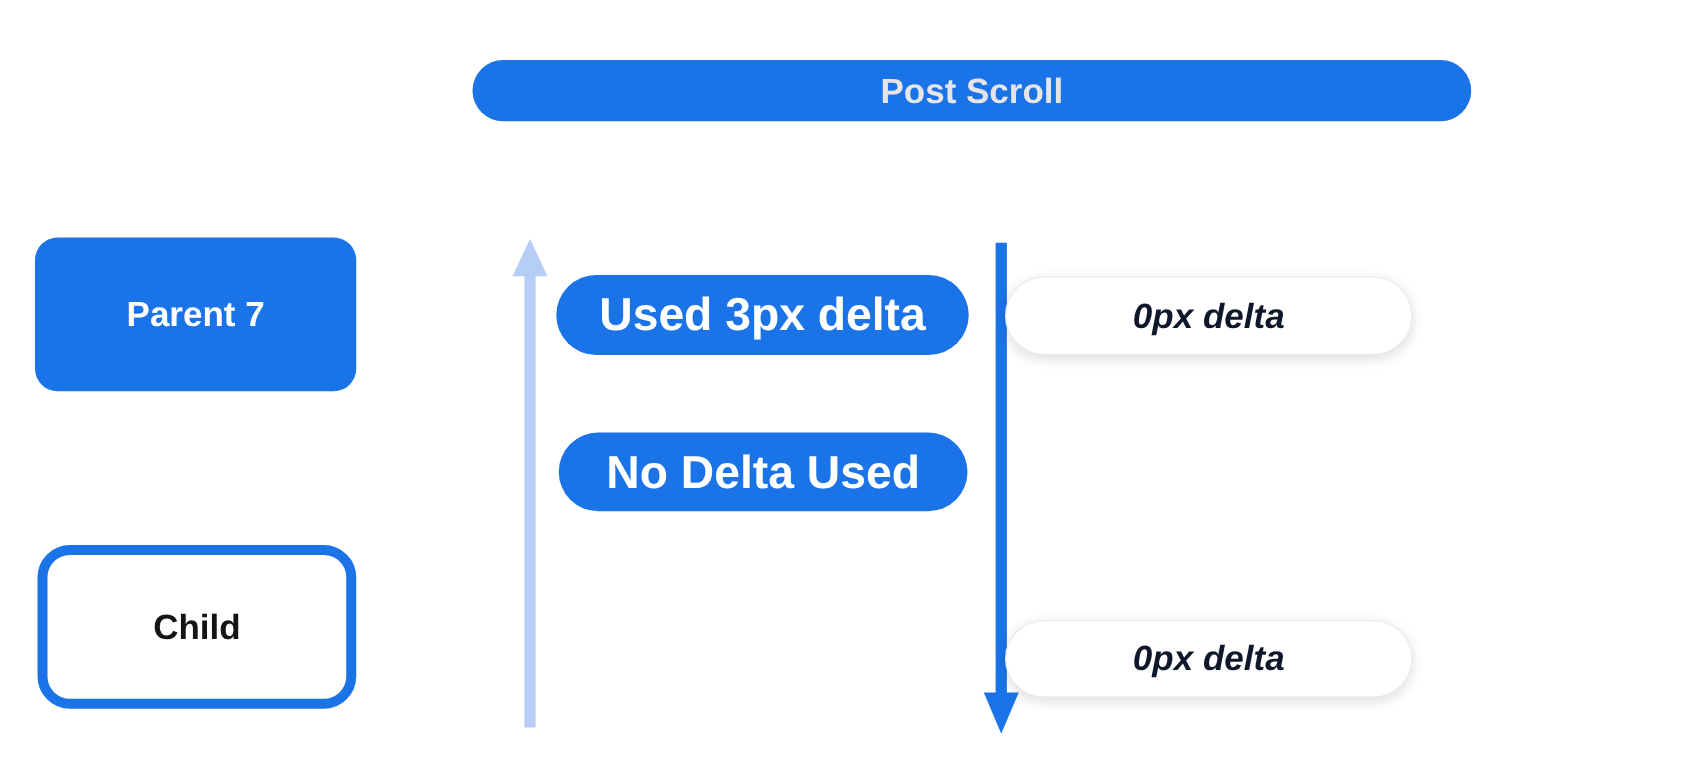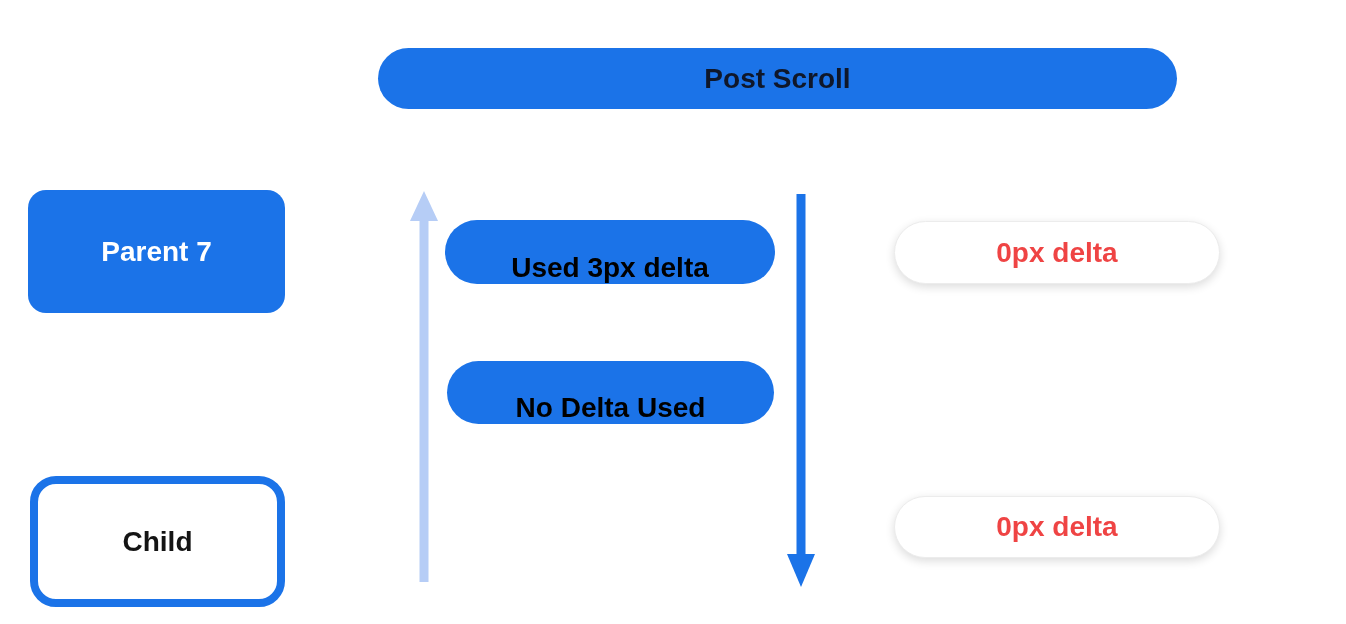--- a/index.html
+++ b/index.html
@@ -20,10 +20,10 @@
   .header-pill {
     position: absolute;
     left: 378px; top: 48px;
-    width: 799px; height: 61px;
+    width: 799px; height: 49px;
     background: #1b73e8;
     border-radius: 31px;
-    color: #0f172a;
+    color: #e5e5e5;
     font-size: 28px;
     font-weight: 700;
   }

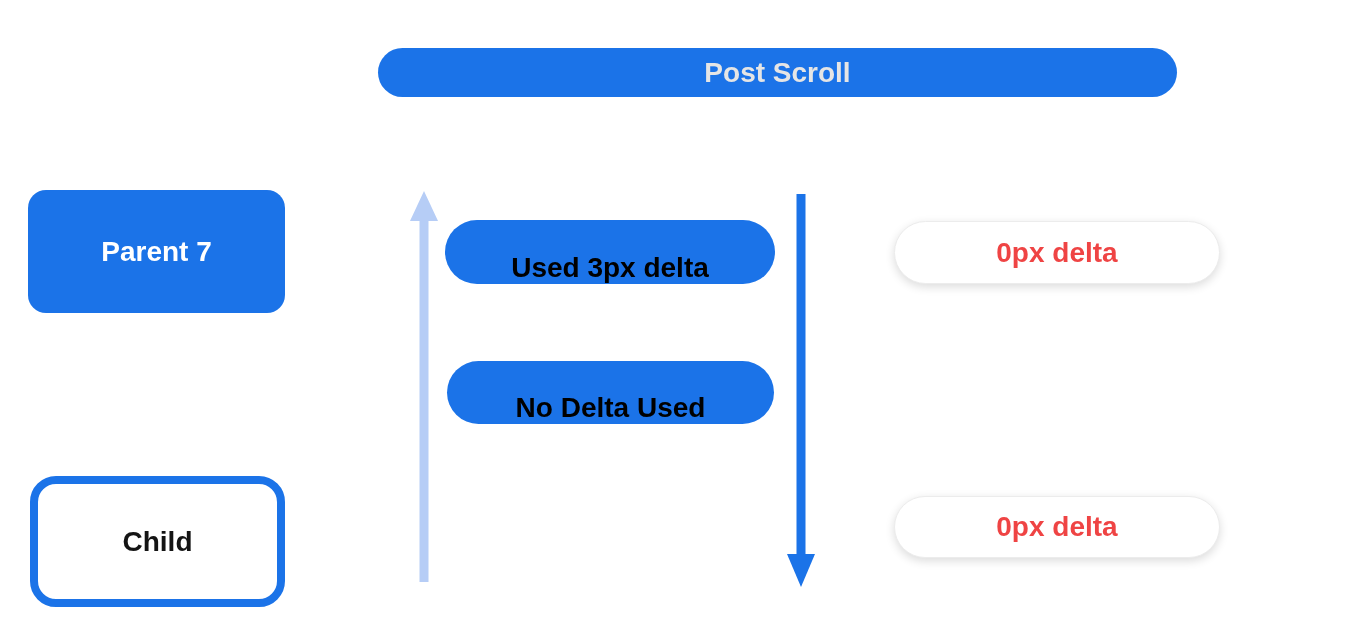--- a/index.html
+++ b/index.html
@@ -55,10 +55,9 @@
     position: absolute;
     background: #1b73e8;
     border-radius: 32px;
-    color: #000000;
-    font-size: 28px;
+    color: #ffffff;
+    font-size: 37px;
     font-weight: 700;
-    align-items: flex-end;
   }
   .event-pill.used-delta { left: 445px; top: 220px; width: 330px; height: 64px; }
   .event-pill.no-delta   { left: 447px; top: 361px; width: 327px; height: 63px; }

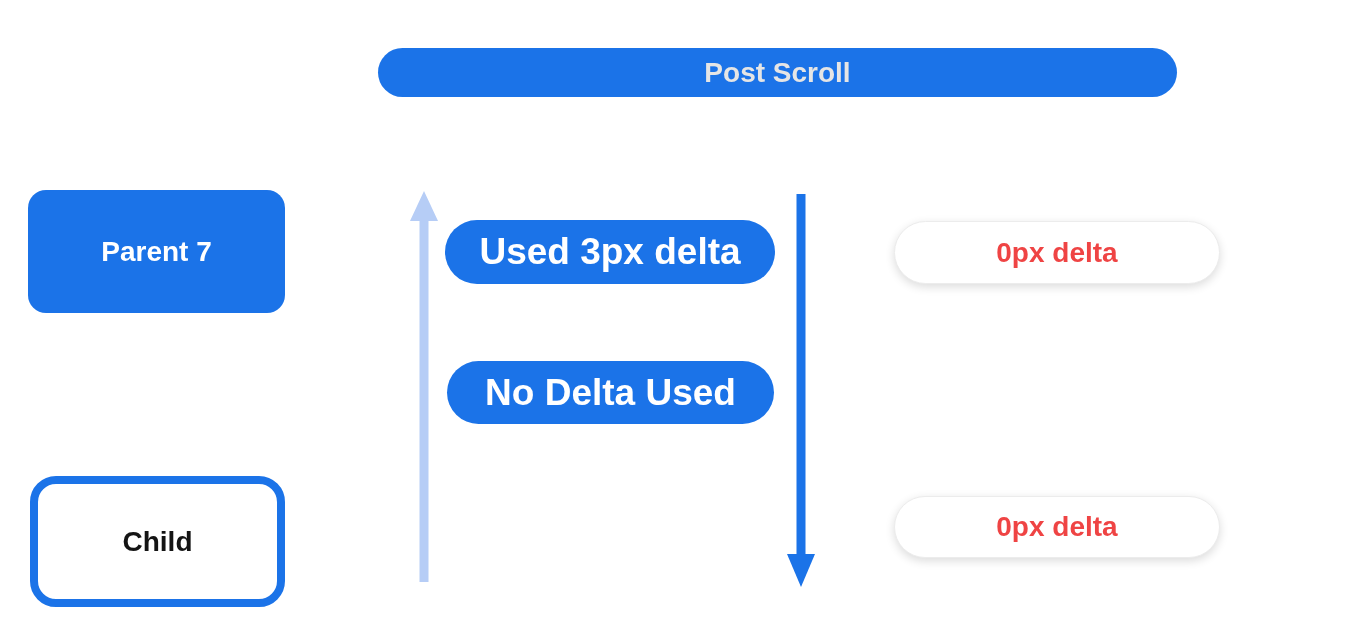--- a/index.html
+++ b/index.html
@@ -64,16 +64,17 @@
   
   .result-pill {
     position: absolute;
-    left: 894px;
+    left: 804px;
     width: 326px;
     background: #ffffff;
     border: 1px solid #ececec;
     border-radius: 32px;
     box-shadow: 0 3px 10px rgba(0,0,0,0.14);
     box-sizing: border-box;
-    color: #ef4444;
+    color: #0f172a;
     font-size: 28px;
     font-weight: 600;
+    font-style: italic;
   }
   .result-pill.top    { top: 221px; height: 63px; }
   .result-pill.bottom { top: 496px; height: 62px; }

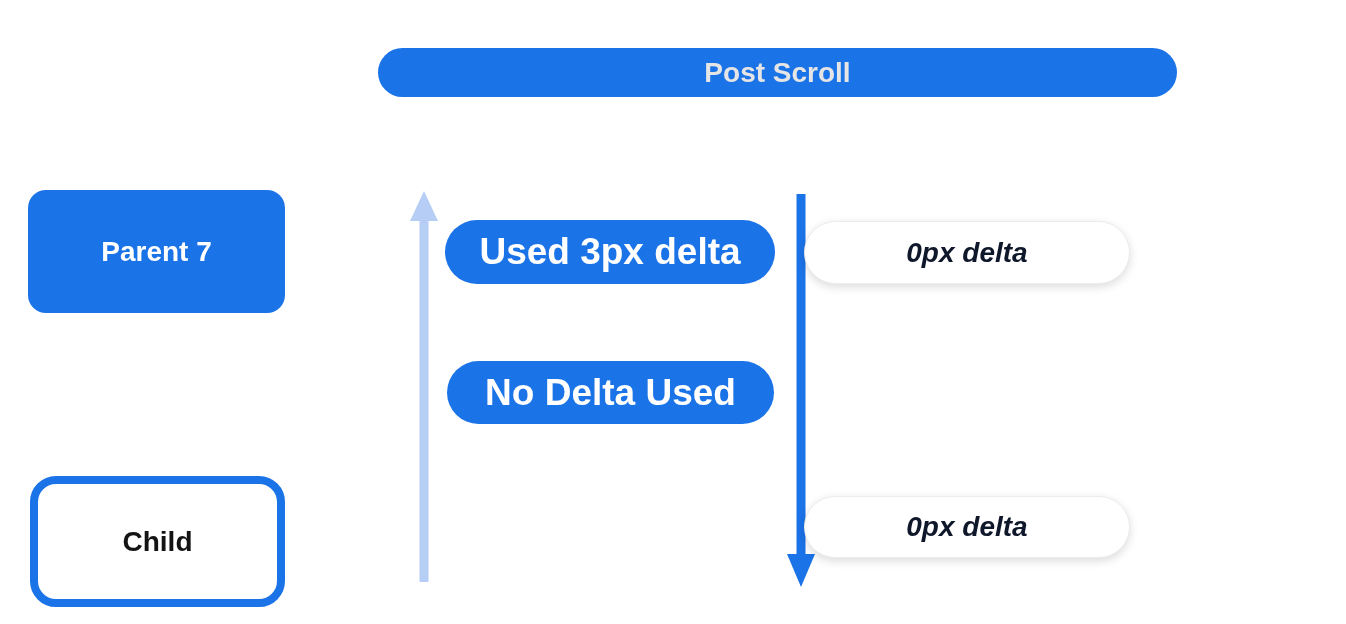--- a/index.html
+++ b/index.html
@@ -60,7 +60,7 @@
     font-weight: 700;
   }
   .event-pill.used-delta { left: 445px; top: 220px; width: 330px; height: 64px; }
-  .event-pill.no-delta   { left: 447px; top: 361px; width: 327px; height: 63px; }
+  .event-pill.no-delta   { left: 447px; top: 346px; width: 327px; height: 63px; }
   
   .result-pill {
     position: absolute;

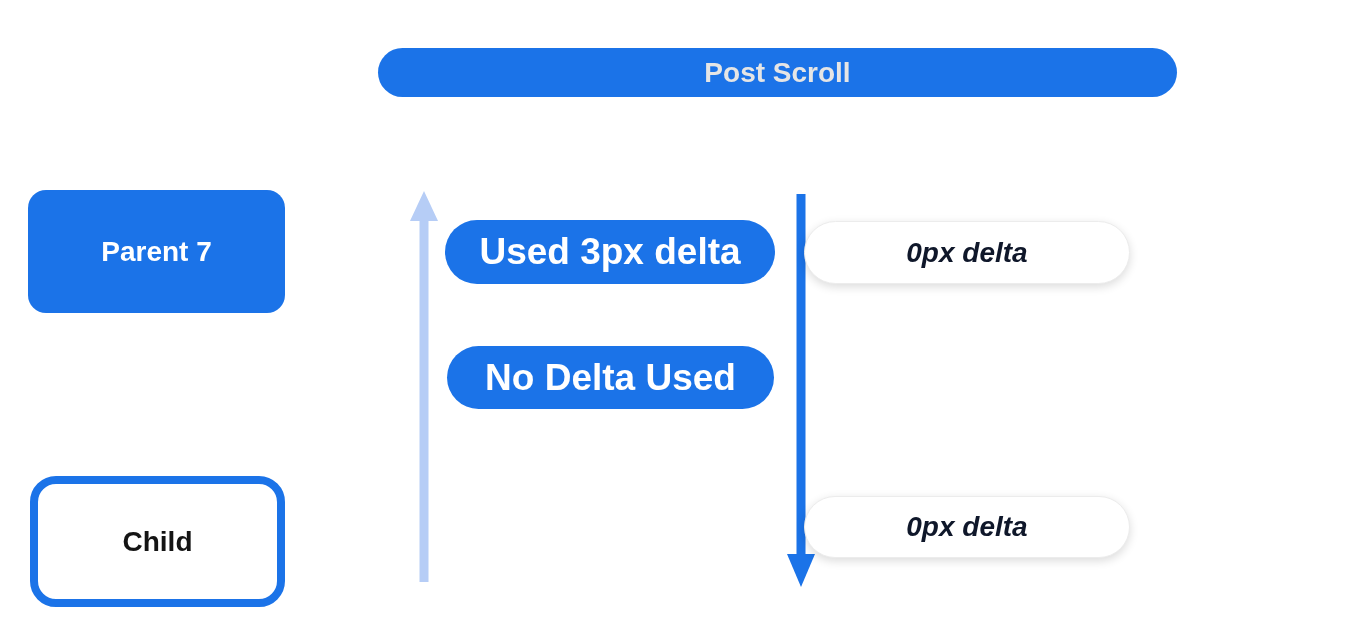--- a/index.html
+++ b/index.html
@@ -41,7 +41,7 @@
   .stack-box.parent2 { top: 190px; height: 123px; }
   .stack-box.parent1 { top: 327px; height: 125px; }
   .stack-box.child {
-    left: 30px; top: 476px;
+    left: 30px; top: 436px;
     width: 255px; height: 131px;
     background: #ffffff;
     border: 8px solid #1b73e8;

